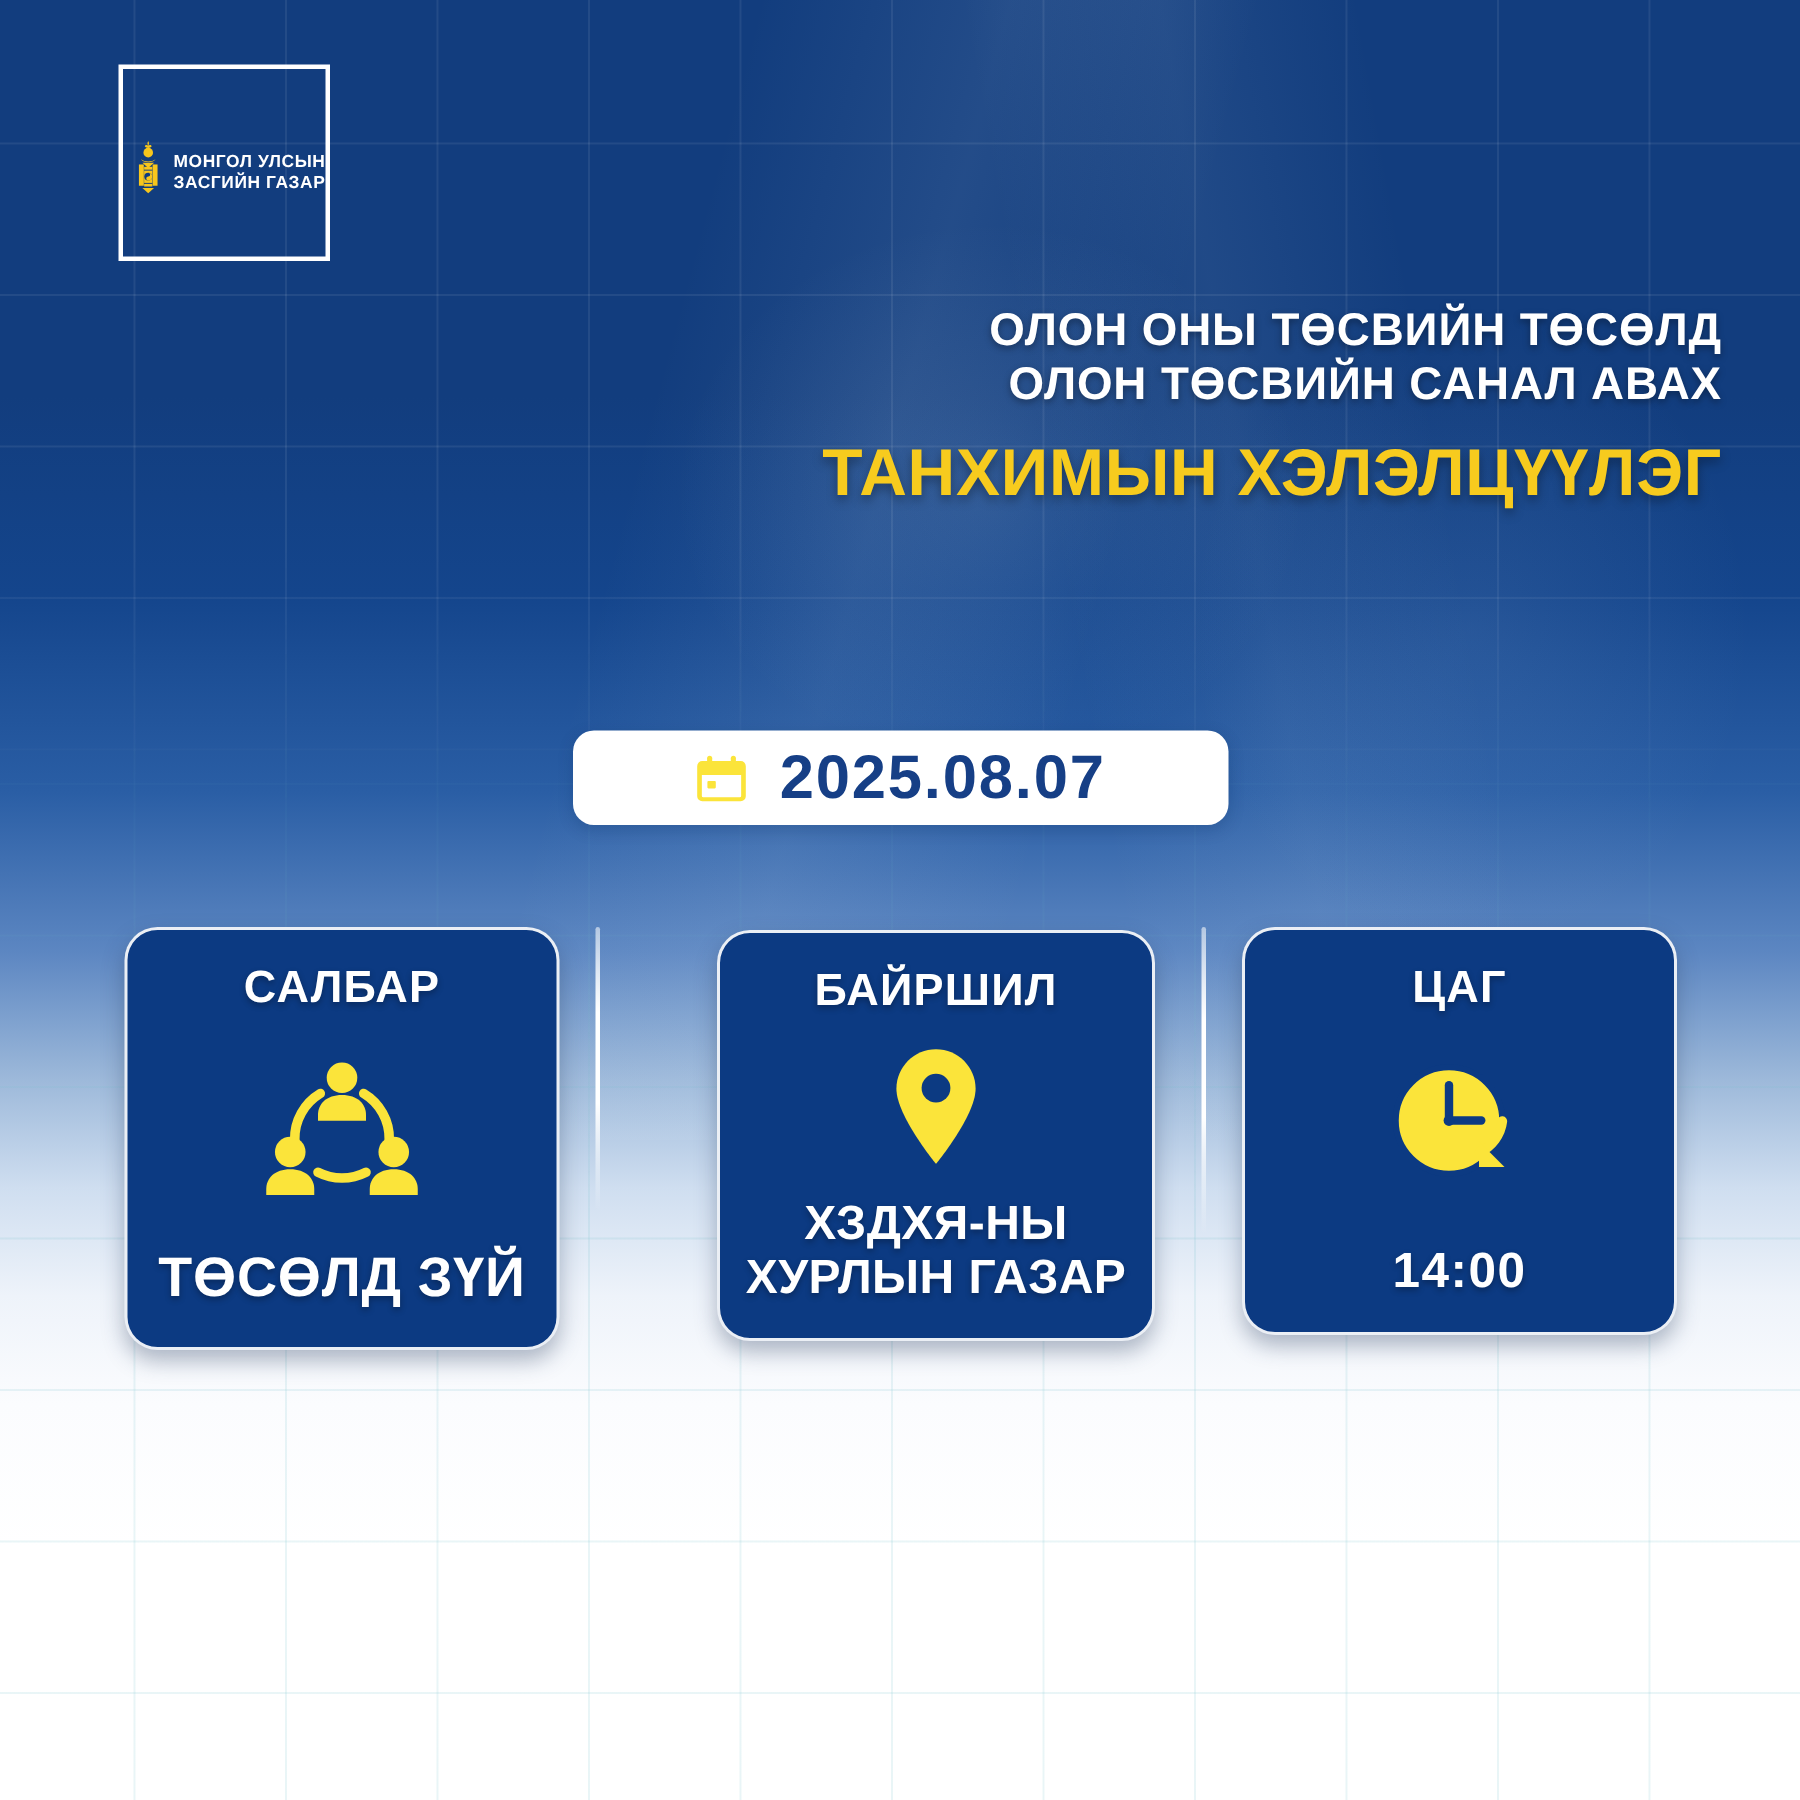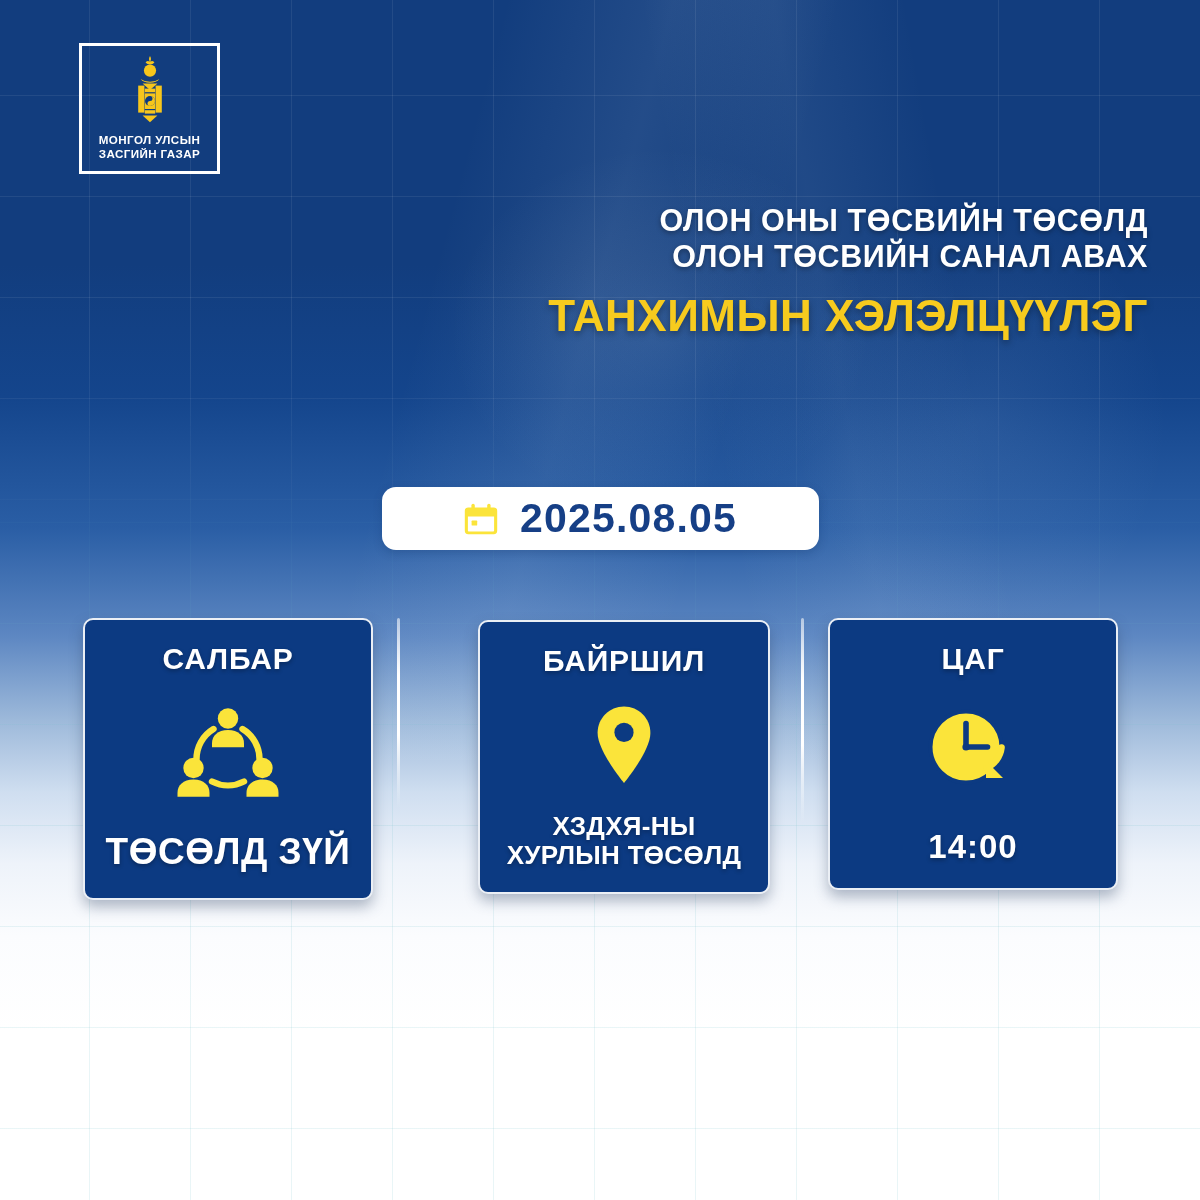--- a/index.html
+++ b/index.html
@@ -84,7 +84,7 @@
     border: 3px solid #ffffff;
     box-sizing: border-box;
     display: flex;
-    flex-direction: column;
+    flex-direction: row;
     align-items: center;
     justify-content: flex-start;
     padding-top: 9px;

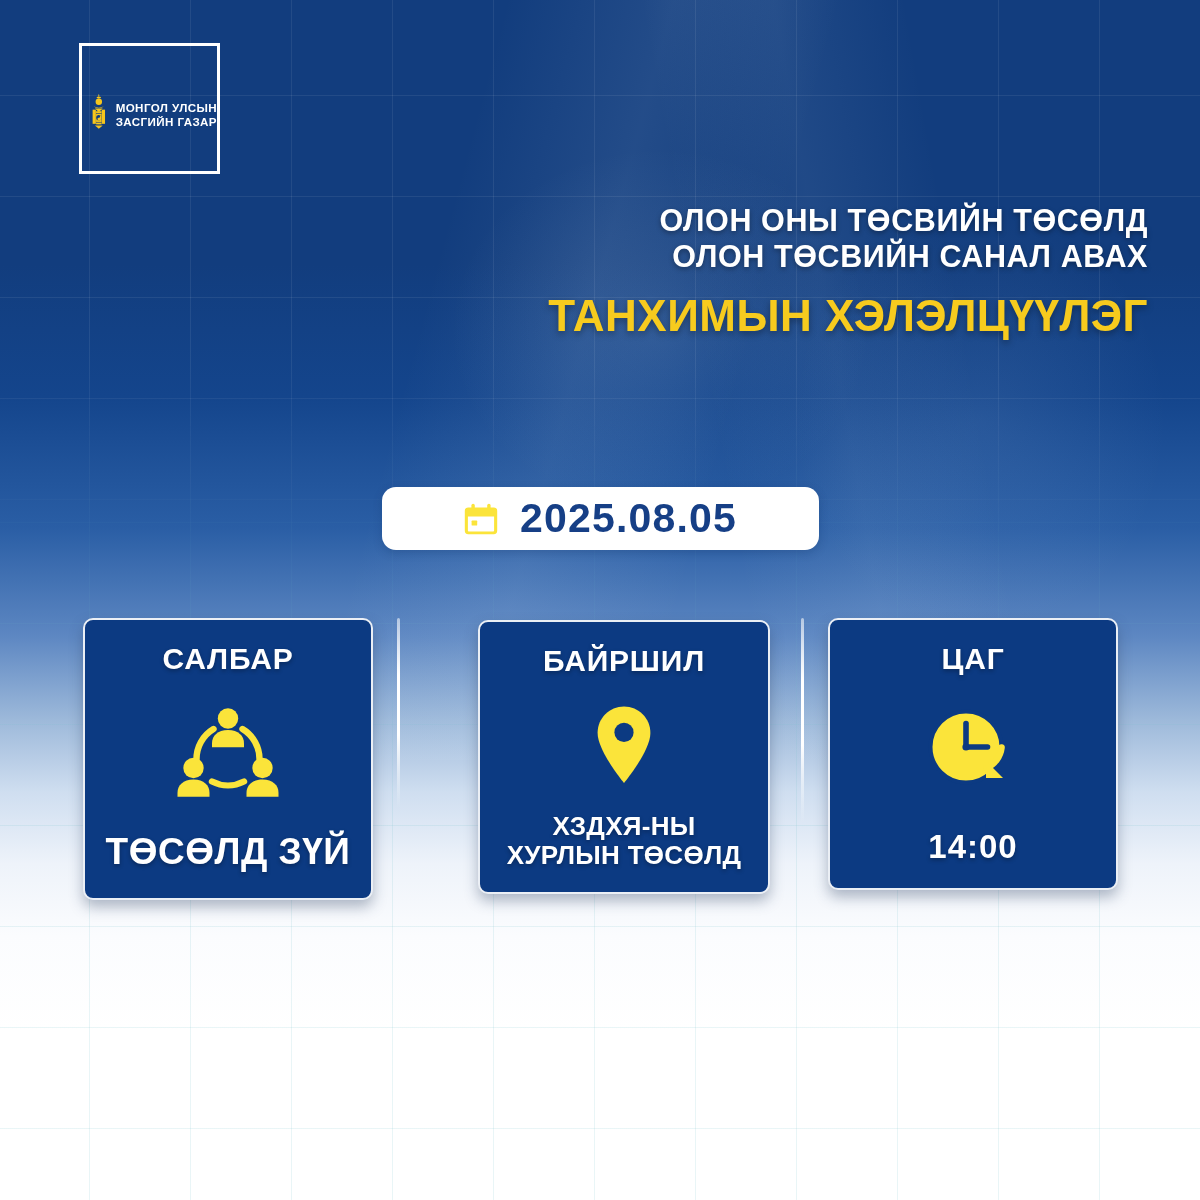--- a/index.html
+++ b/index.html
@@ -267,7 +267,7 @@
         <rect x="7.6" y="18.6" width="5.6" height="5.0" rx="0.7"></rect>
       </g>
     </svg>
-    <div id="date-text">2025.08.05</div>
+    <div id="date-text">2025.08.07</div>
   </div>
 
   <div class="divider" id="divider-1"></div>

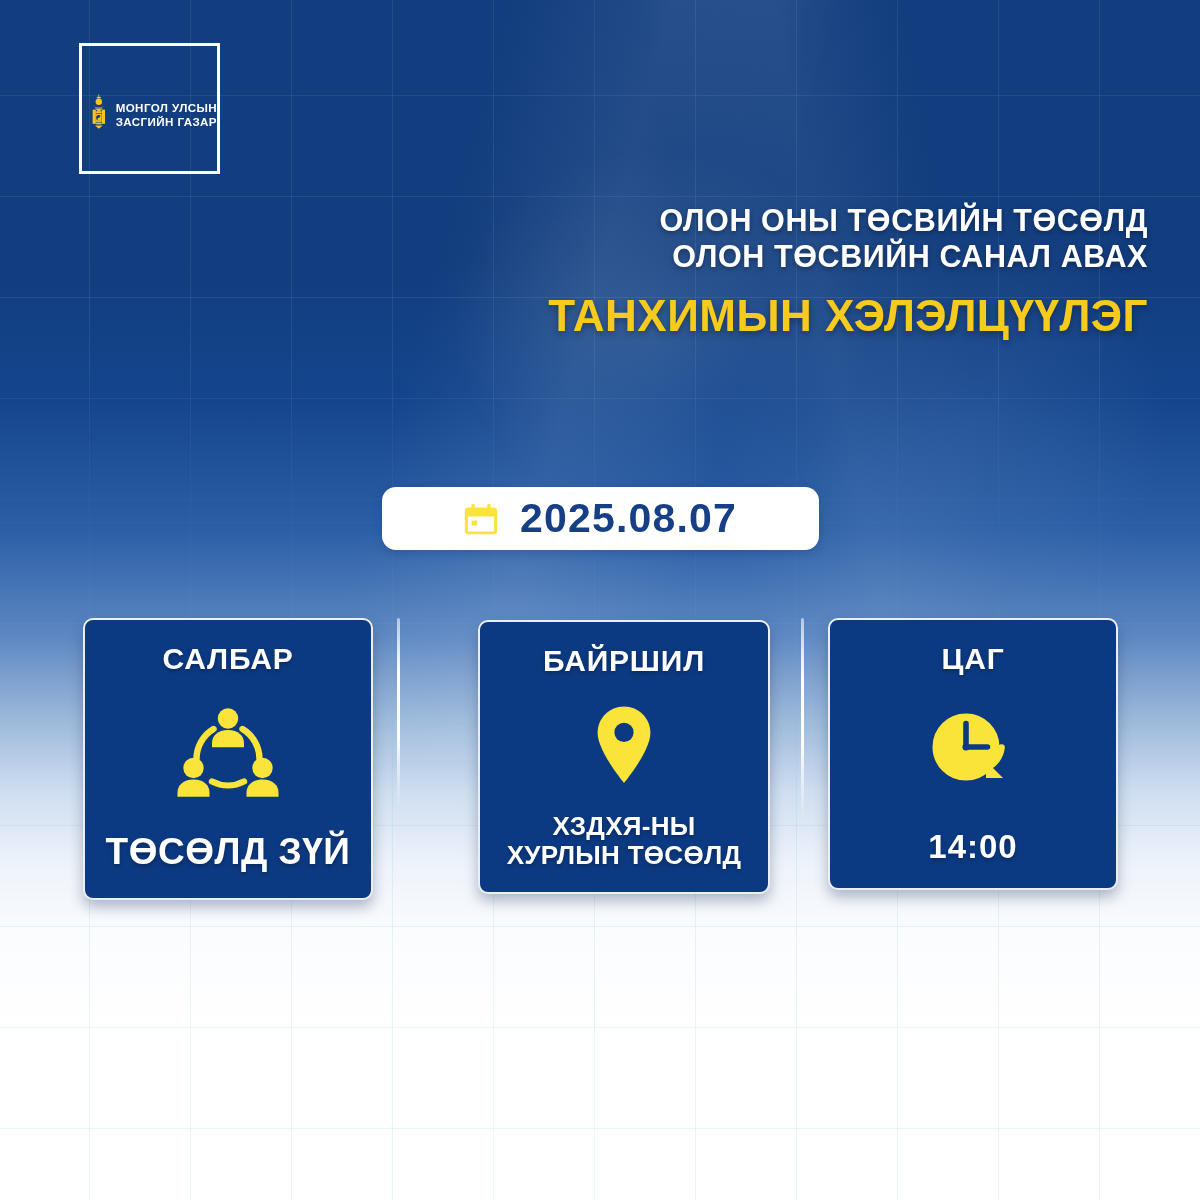--- a/index.html
+++ b/index.html
@@ -157,7 +157,7 @@
     position: absolute;
     background: #0c3a82;
     border: 2px solid rgba(255,255,255,0.92);
-    border-radius: 10px;
+    border-radius: 22px;
     box-sizing: border-box;
     box-shadow: 0 7px 14px rgba(40,60,95,0.35);
     display: flex;

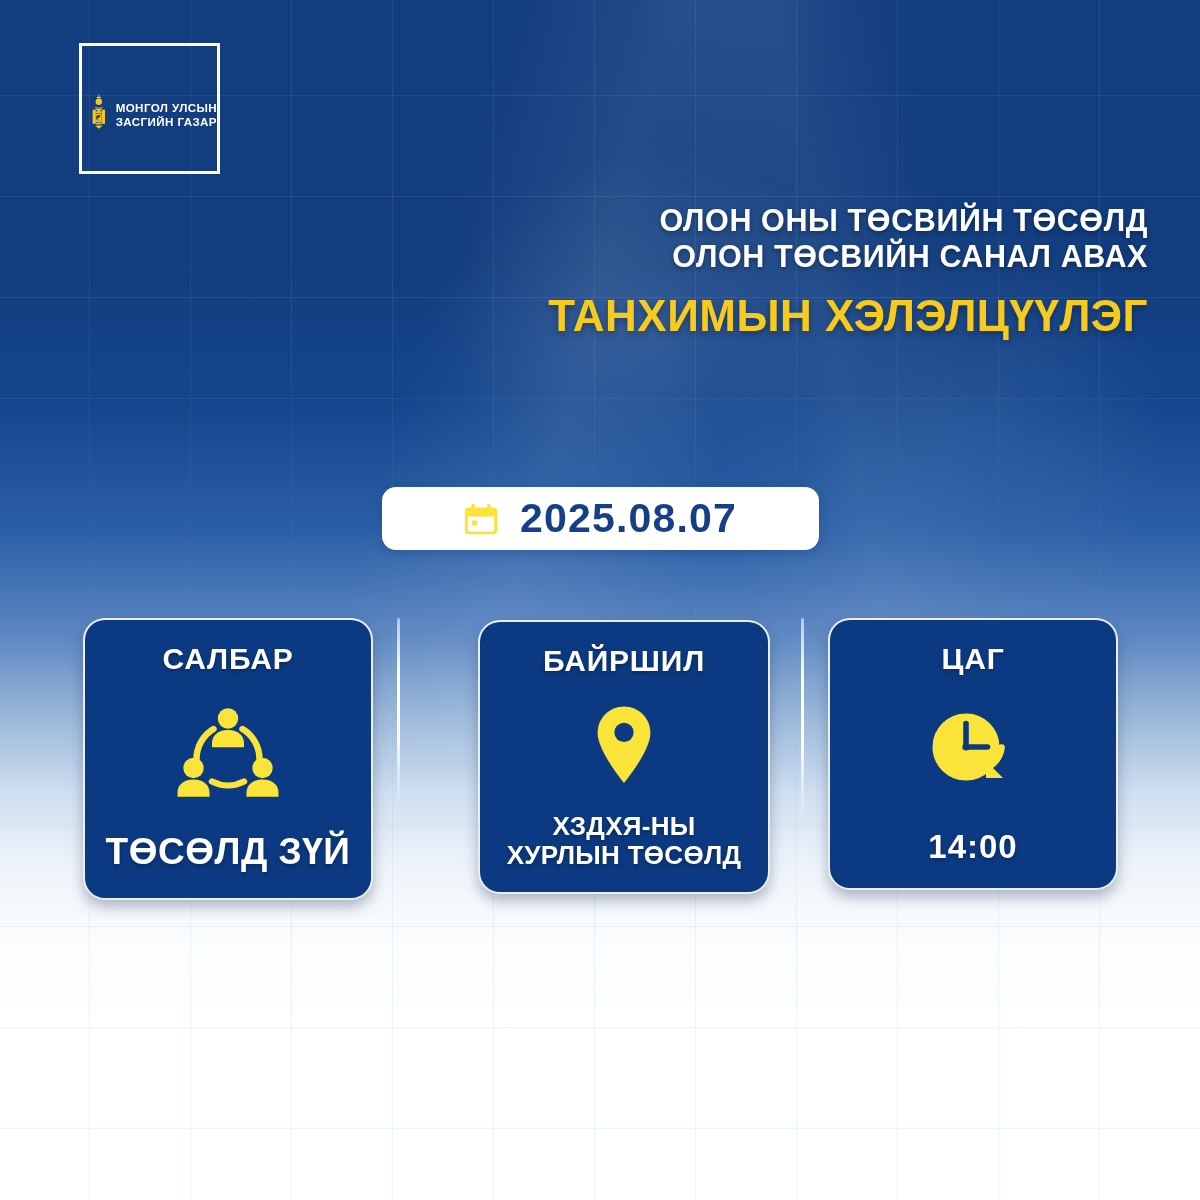--- a/index.html
+++ b/index.html
@@ -192,7 +192,7 @@
     text-shadow: 0 2px 4px rgba(0,0,0,0.3);
   }
   #salbar-value { font-size: 37px; letter-spacing: 0.5px; margin-bottom: 26px; }
-  #bairshil-value { font-size: 26px; letter-spacing: 0.3px; margin-bottom: 22px; }
+  #bairshil-value { font-size: 32px; letter-spacing: 0.3px; margin-bottom: 22px; }
   #tsag-value { font-size: 33px; letter-spacing: 1px; margin-bottom: 22px; }
 
   .divider {

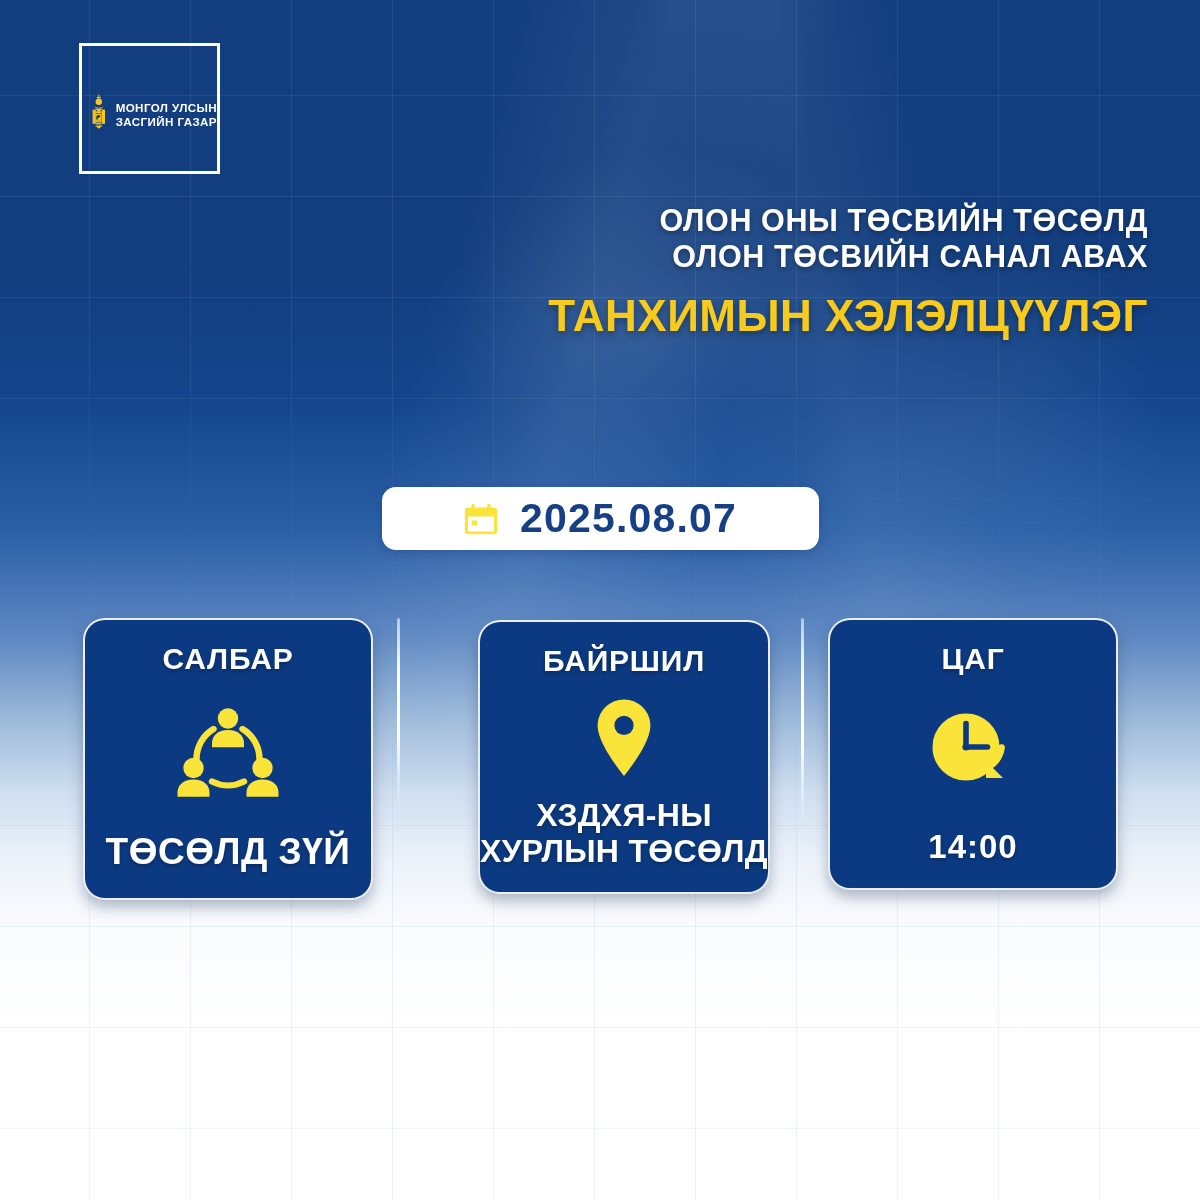--- a/index.html
+++ b/index.html
@@ -308,7 +308,7 @@
     </div>
     <div class="card-value" id="bairshil-value">
       <div>ХЗДХЯ-НЫ</div>
-      <div>ХУРЛЫН ТӨСӨЛД</div>
+      <div>ХУРЛЫН ГАЗАР</div>
     </div>
   </div>
 

